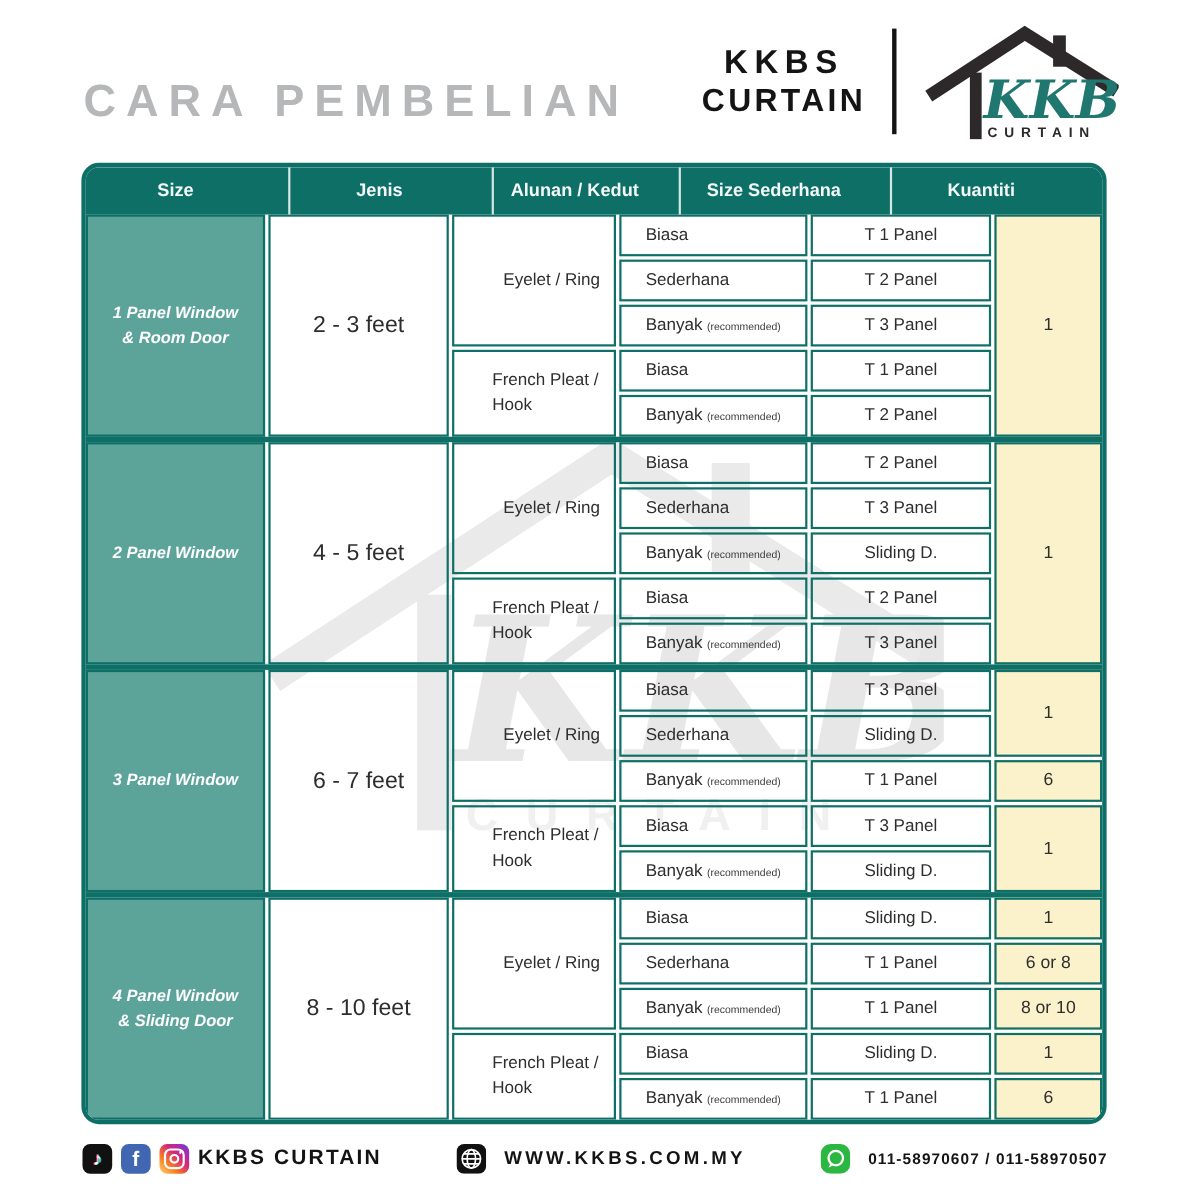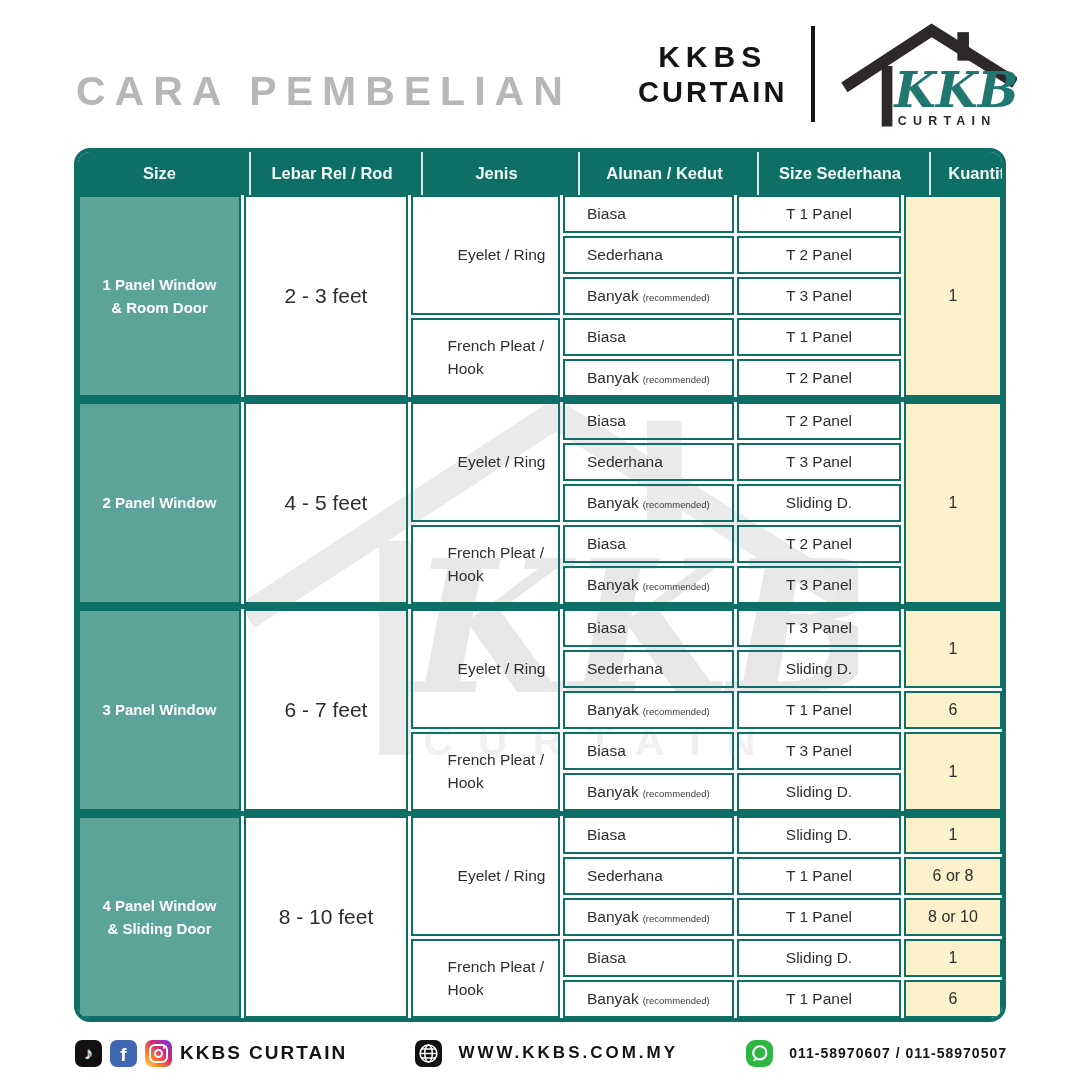--- a/index.html
+++ b/index.html
@@ -30,7 +30,7 @@
               border:4px solid var(--teal);border-radius:16px;background:#fff;overflow:hidden;}
   .watermark{position:absolute;left:150px;top:212px;width:630px;z-index:0;pointer-events:none;}
   .thead{position:relative;z-index:2;display:grid;
-         grid-template-columns:163px 164px 149px 171px 164px 98px;column-gap:8px;
+         grid-template-columns:163px 164px 149px 171px 164px 98px;column-gap:21px;
          height:43px;background:var(--teal);align-items:center;}
   .th{display:flex;align-items:center;justify-content:center;height:100%;
       color:#F3F9F8;font-size:16.5px;font-weight:600;}

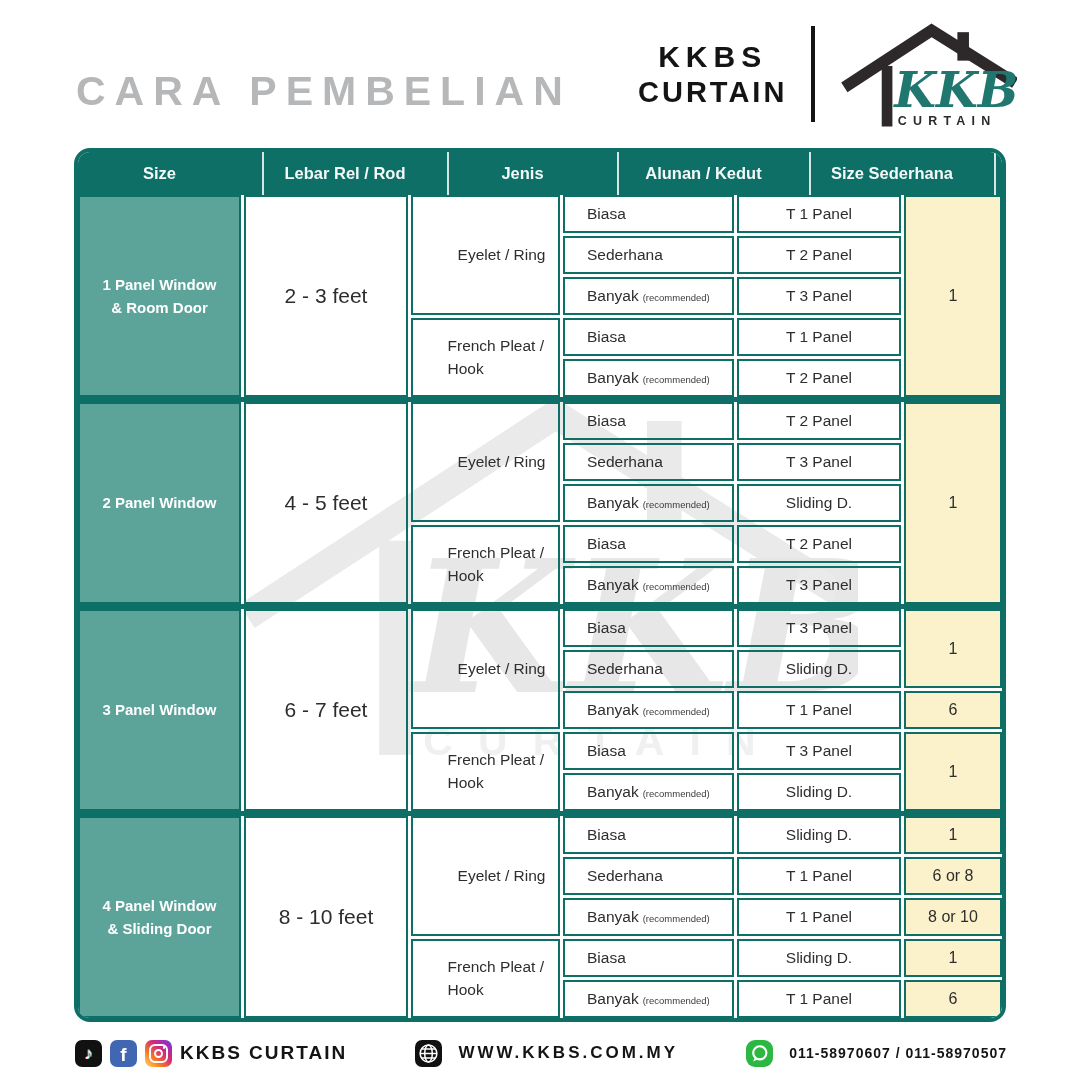--- a/index.html
+++ b/index.html
@@ -111,7 +111,6 @@
 
     <div class="thead">
       <div class="th">Size</div>
-      <div class="th">Lebar Rel / Rod</div>
       <div class="th">Jenis</div>
       <div class="th">Alunan / Kedut</div>
       <div class="th">Size Sederhana</div>

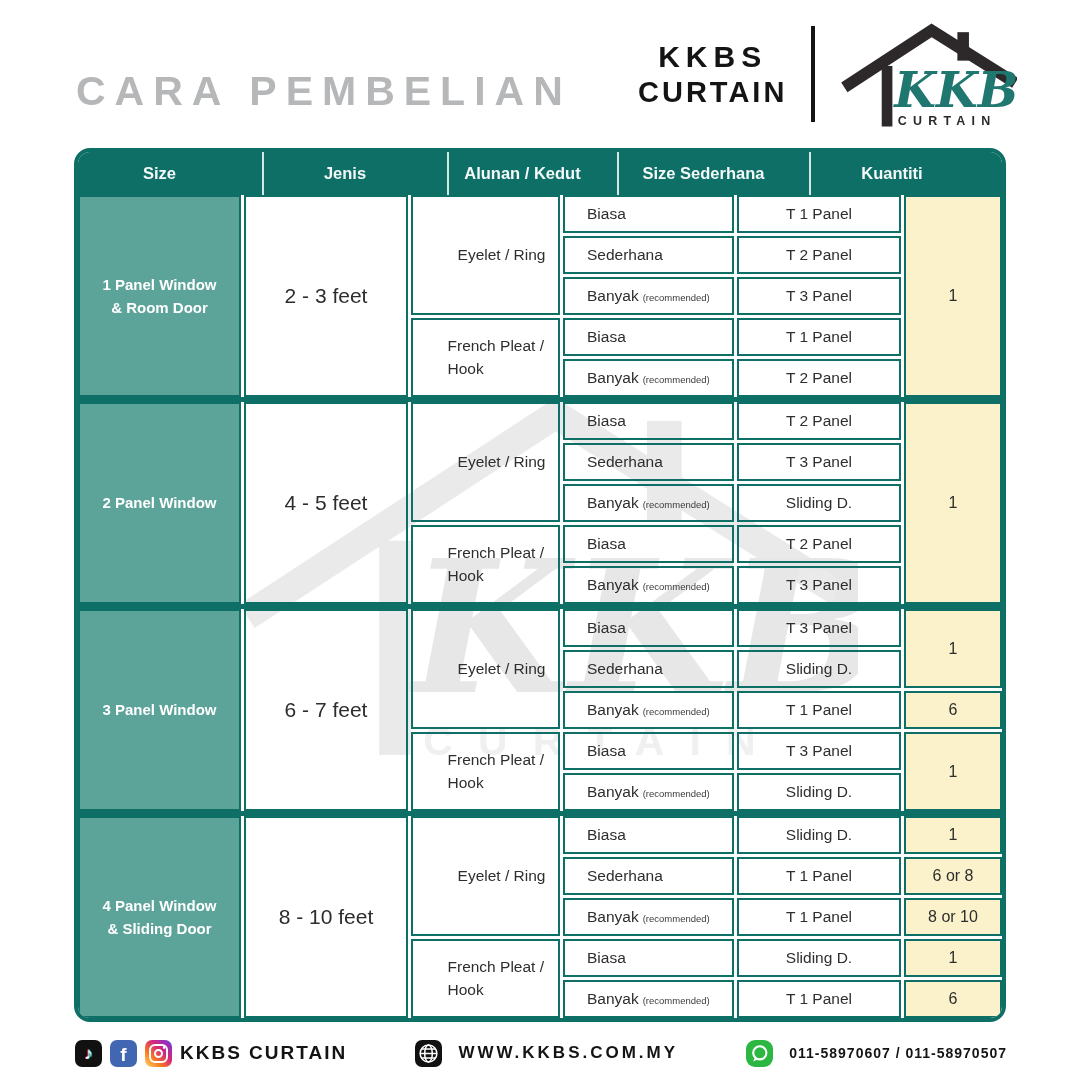--- a/index.html
+++ b/index.html
@@ -50,7 +50,7 @@
 
   .size-cell{background:var(--green);color:#fff;font-size:15px;font-weight:600;
              text-align:center;line-height:1.55;}
-  .size-cell span{display:block;}
+  .size-cell span{display:block;font-style:italic;}
   .width-cell{font-size:21px;color:#2d2d2d;}
   .jenis-cell span{display:inline-block;max-width:108px;text-align:left;line-height:1.45;}
   .alunan-cell{justify-content:flex-start;padding-left:22px;}

